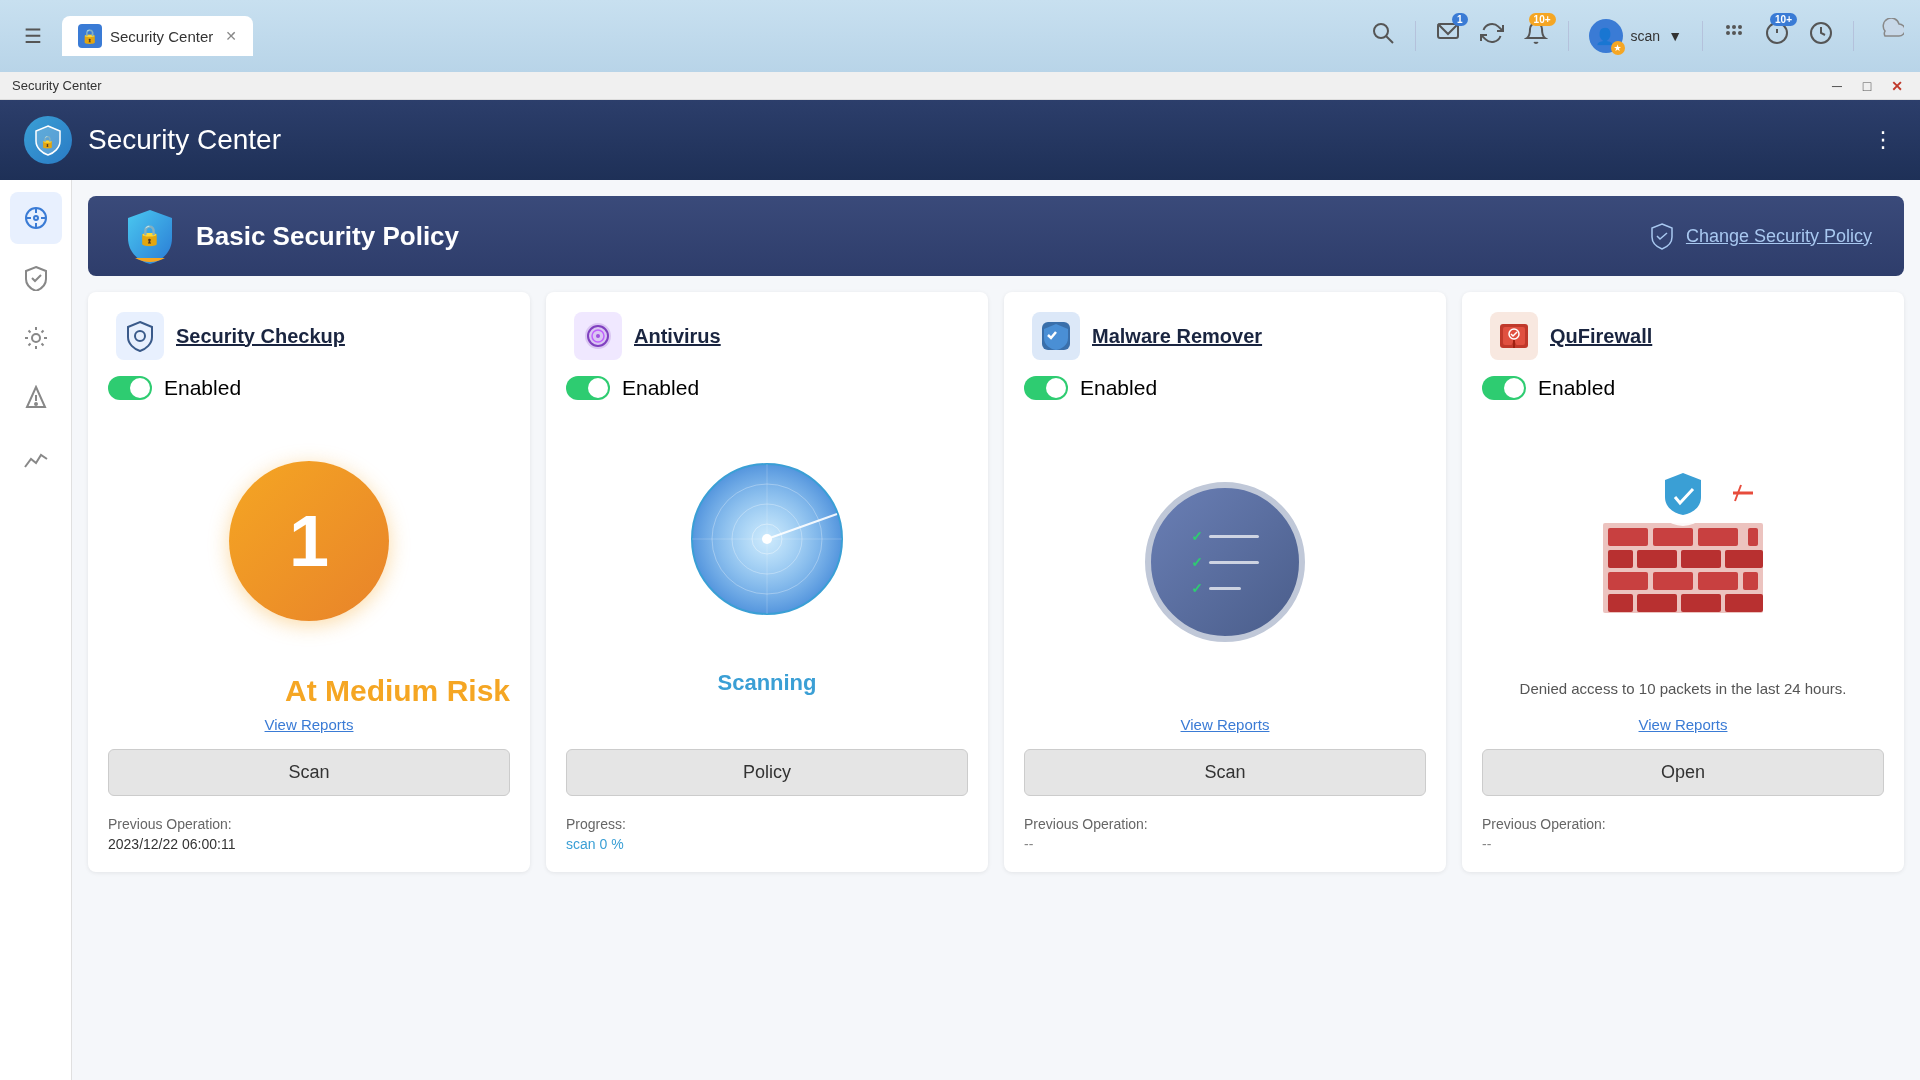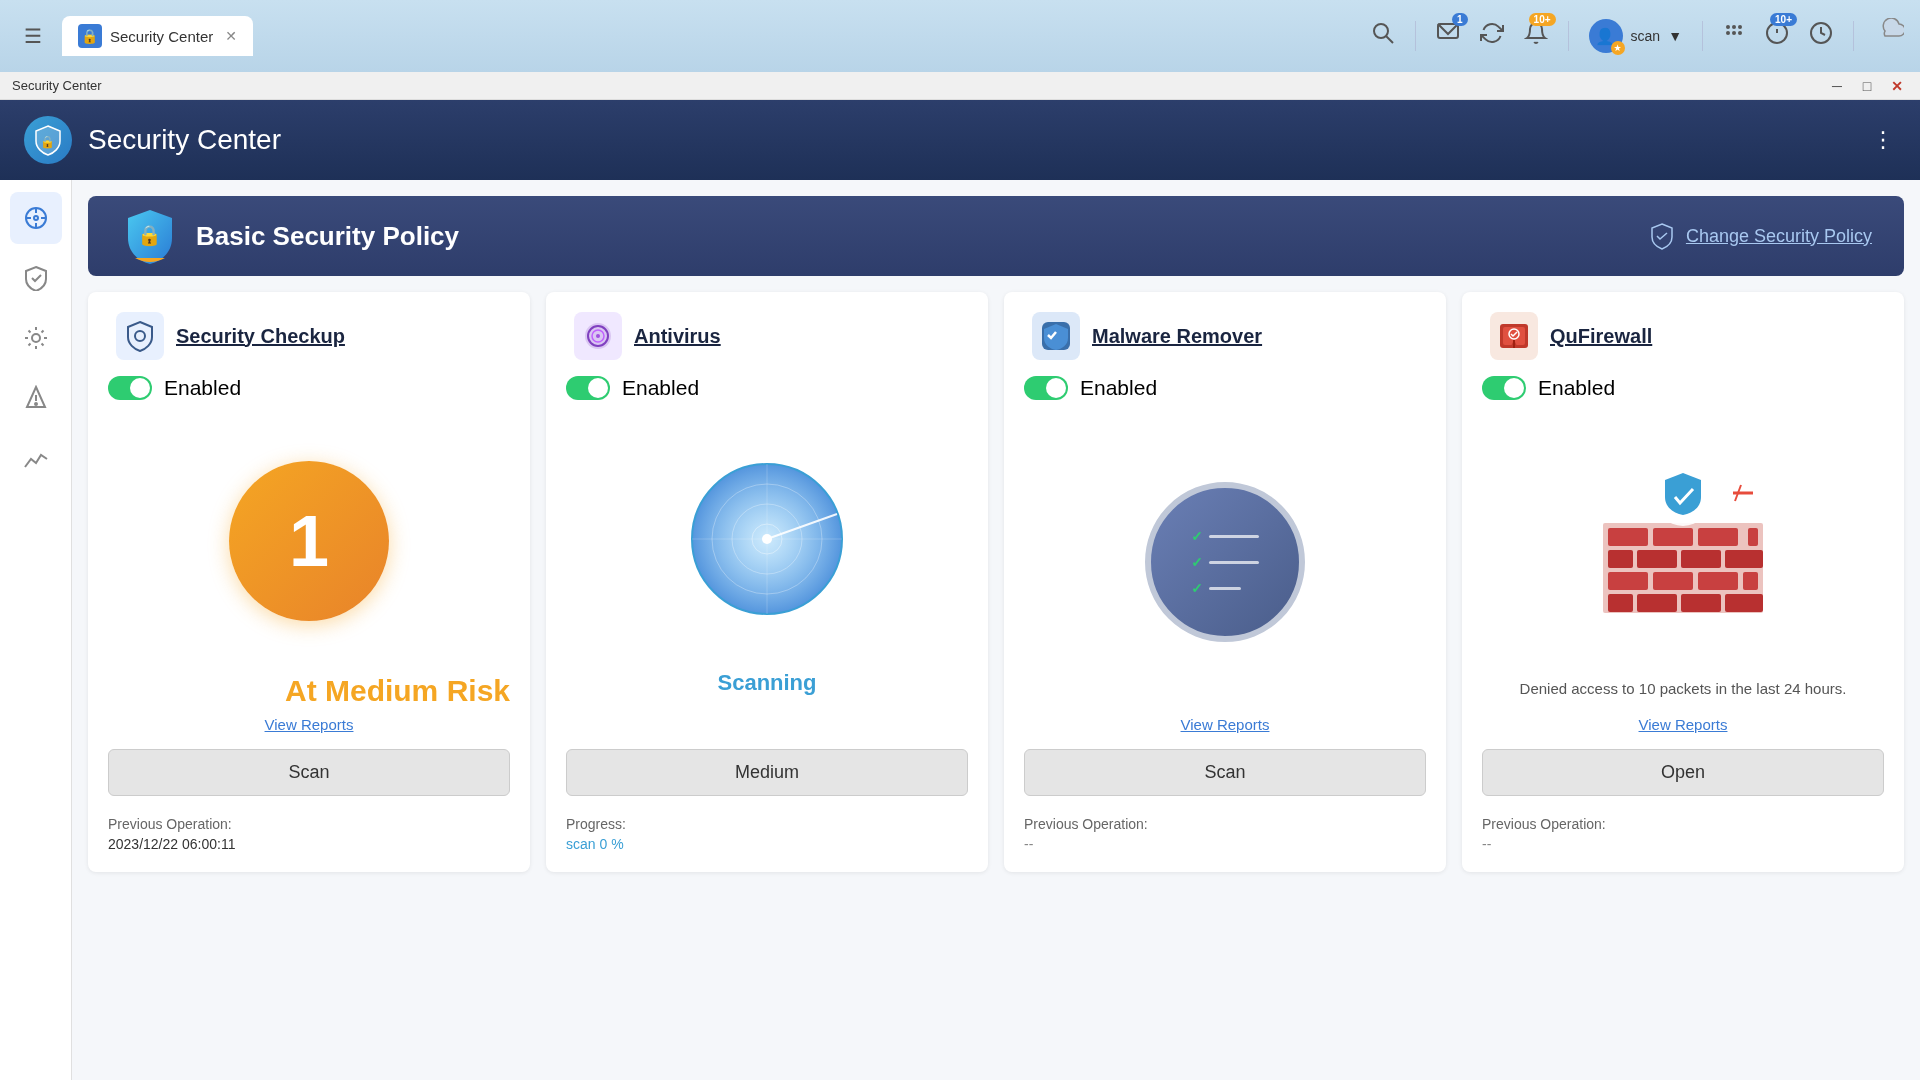--- a/index.html
+++ b/index.html
@@ -684,7 +684,7 @@
         </div>
         <div class="status-text-scanning">Scanning</div>
         <div style="height:32px"></div>
-        <button class="action-btn">Medium</button>
+        <button class="action-btn">Policy</button>
         <div class="prev-op-label">Progress:</div>
         <div class="prev-op-value blue">scan 0 %</div>
       </div>

